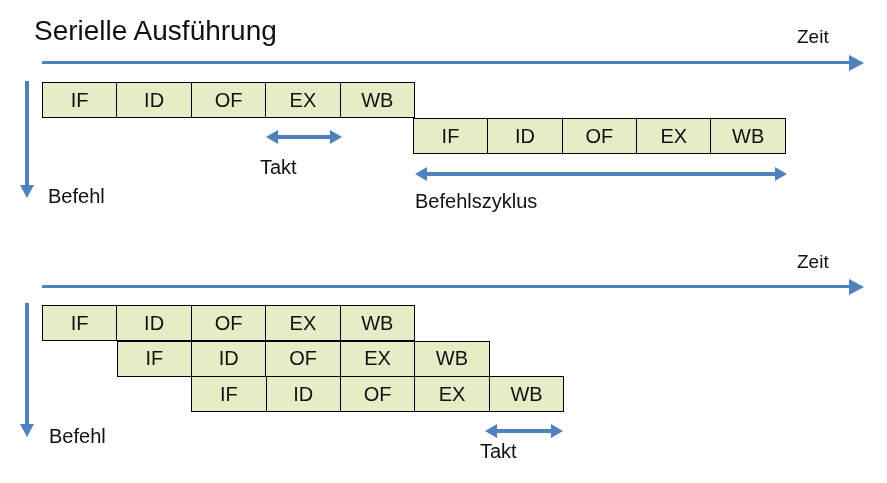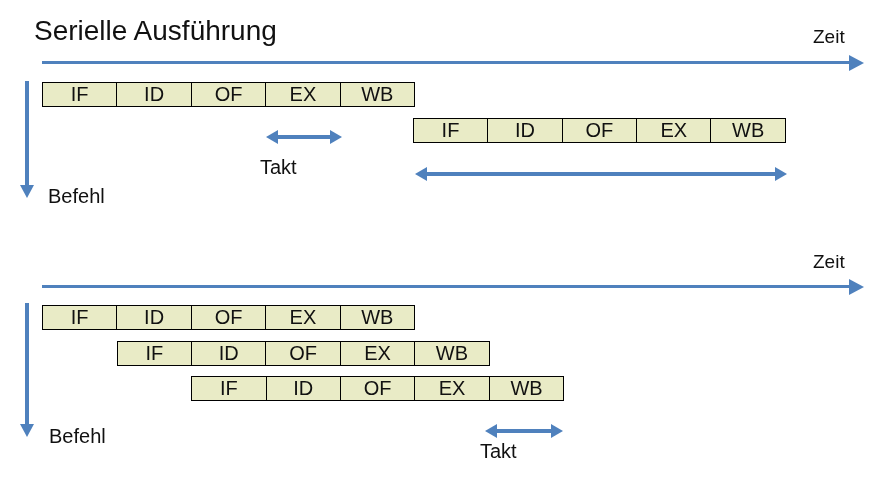--- a/index.html
+++ b/index.html
@@ -34,7 +34,7 @@
     color: var(--text);
     white-space: nowrap;
   }
-  .label.small { font-size: 19px; line-height: 20px; margin-left: 16px; }
+  .label.small { font-size: 19px; line-height: 20px; }
   .label.centered { text-align: left; }
 
   .stage-row {

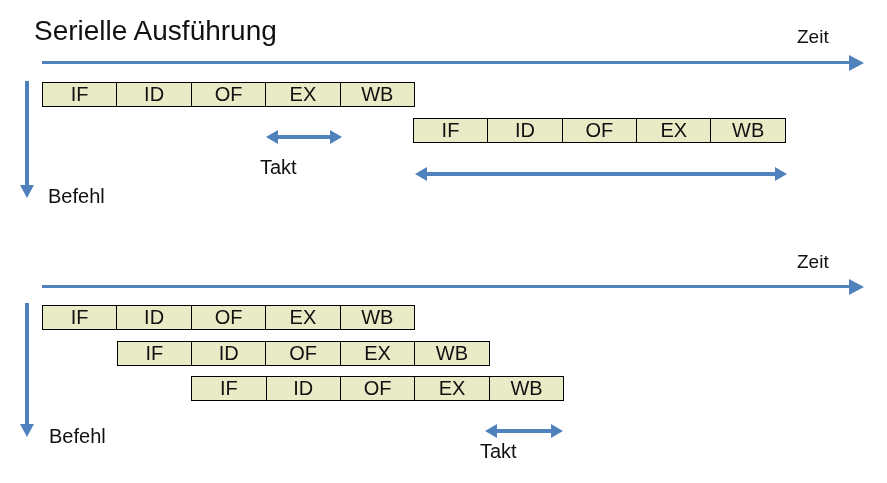--- a/index.html
+++ b/index.html
@@ -41,7 +41,7 @@
     position: absolute;
     display: flex;
     width: 373px;
-    height: 25px;
+    height: 36px;
   }
   .stage-cell {
     flex: 1 1 0;

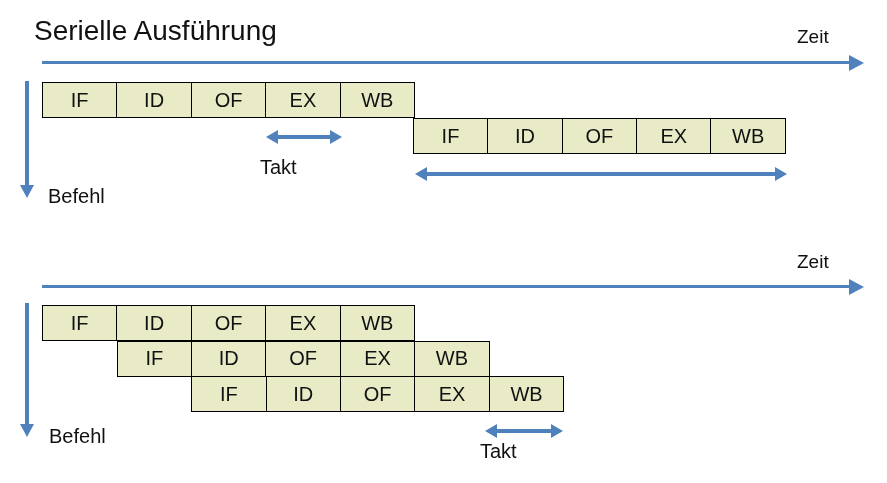--- a/index.html
+++ b/index.html
@@ -149,6 +149,7 @@
   <div class="label centered" style="left:260px; top:156px; width:88px;">Takt</div>
 
   <div class="d-arrow" style="left:427px; top:172px; width:348px;"></div>
+  <div class="label centered" style="left:415px; top:190px; width:372px;">Befehlszyklus</div>
 
   <div class="label" style="left:48px; top:185px;">Befehl</div>
 

